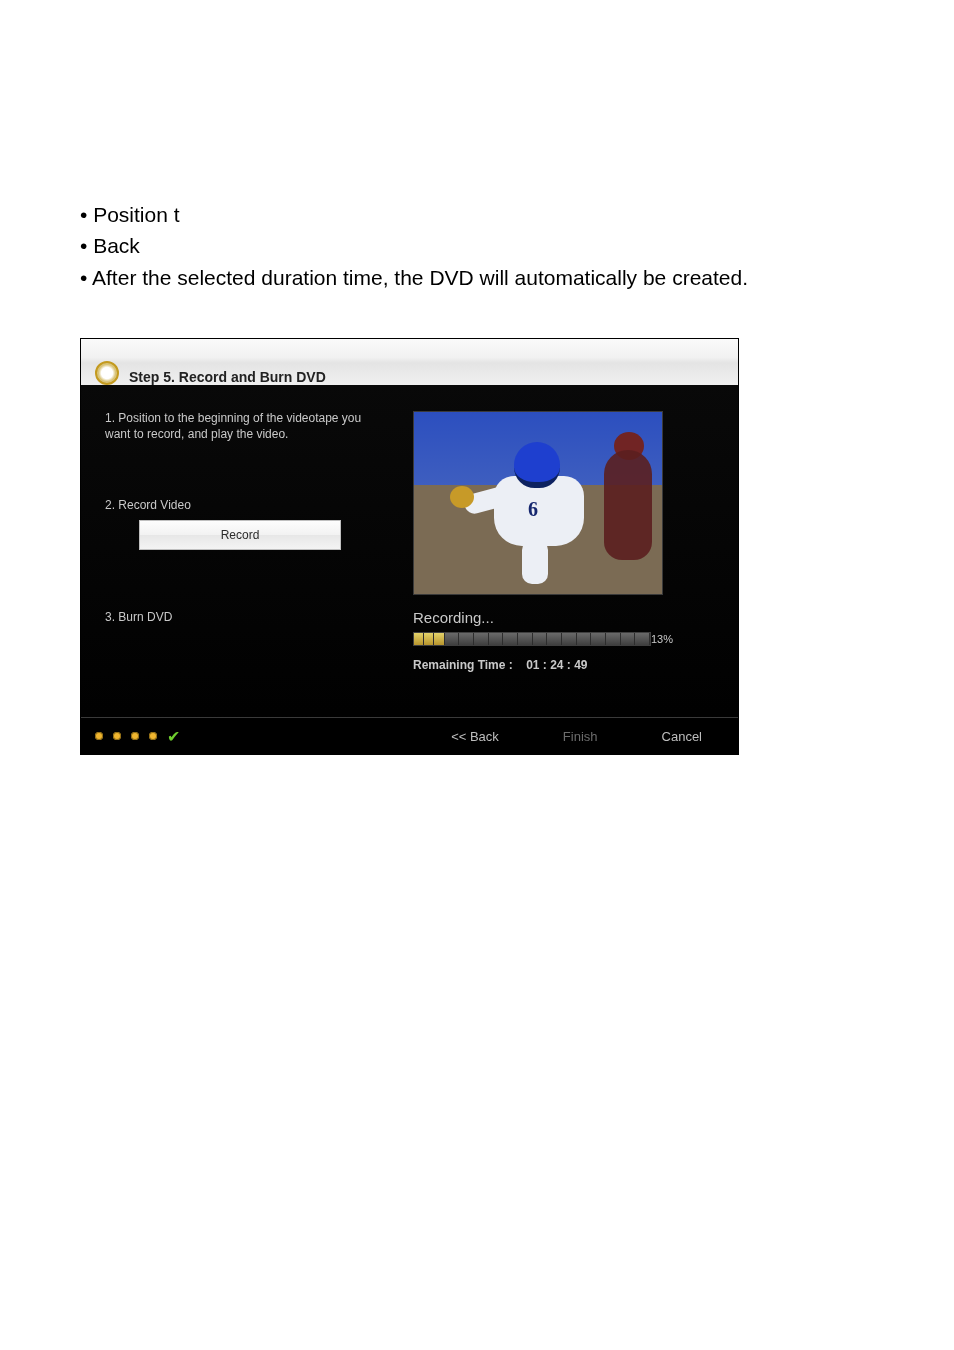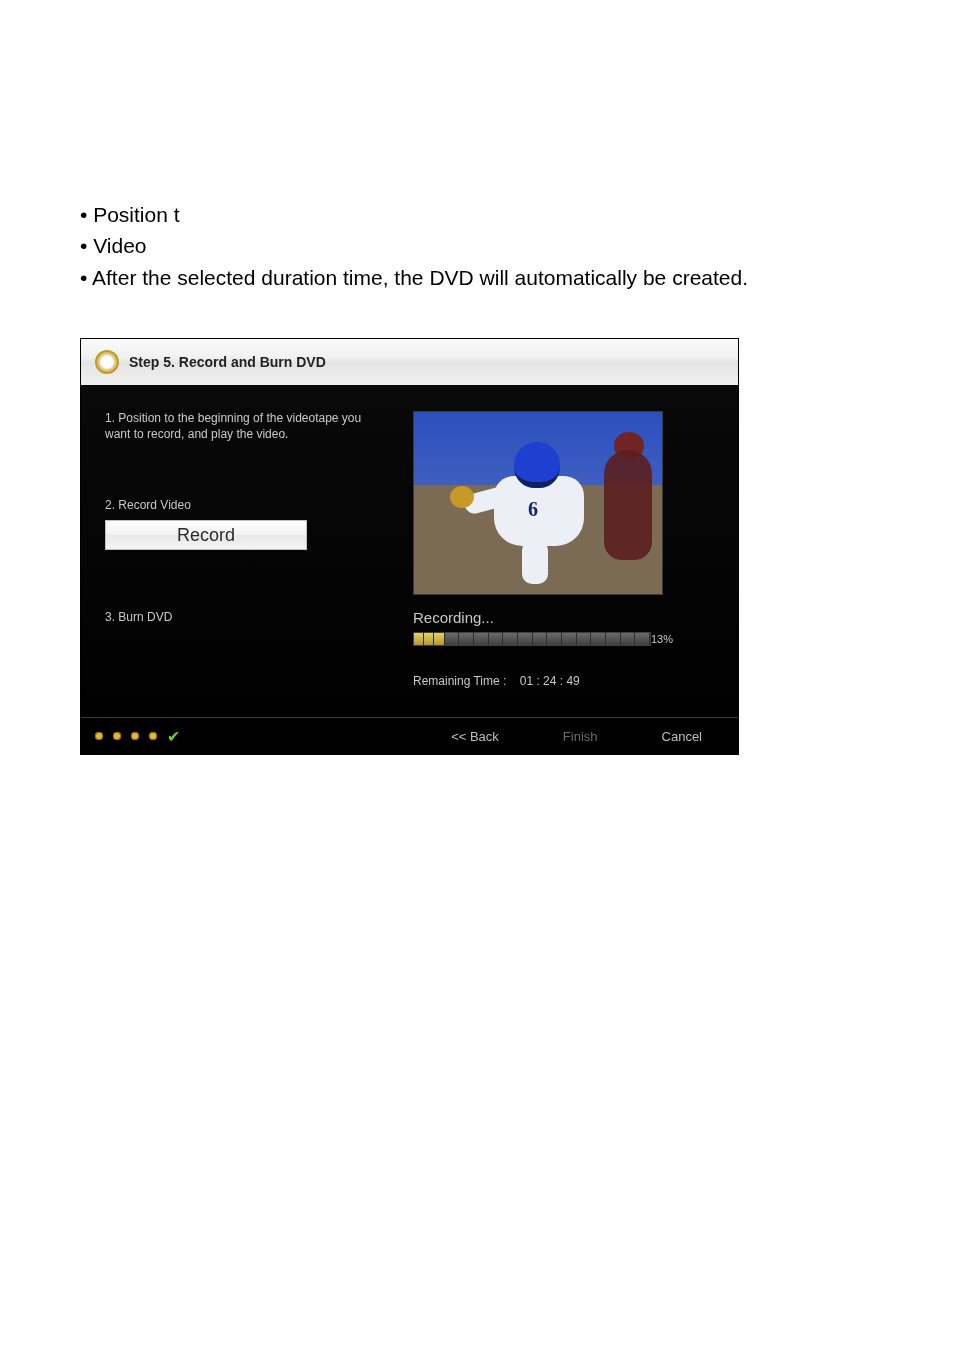--- a/index.html
+++ b/index.html
@@ -55,7 +55,7 @@
 
   <div class="bullets">
     <div>• Position t</div>
-    <div>• Video</div>
+    <div>• Back</div>
     <div>• After the selected duration time, the DVD will automatically be created.</div>
   </div>
 

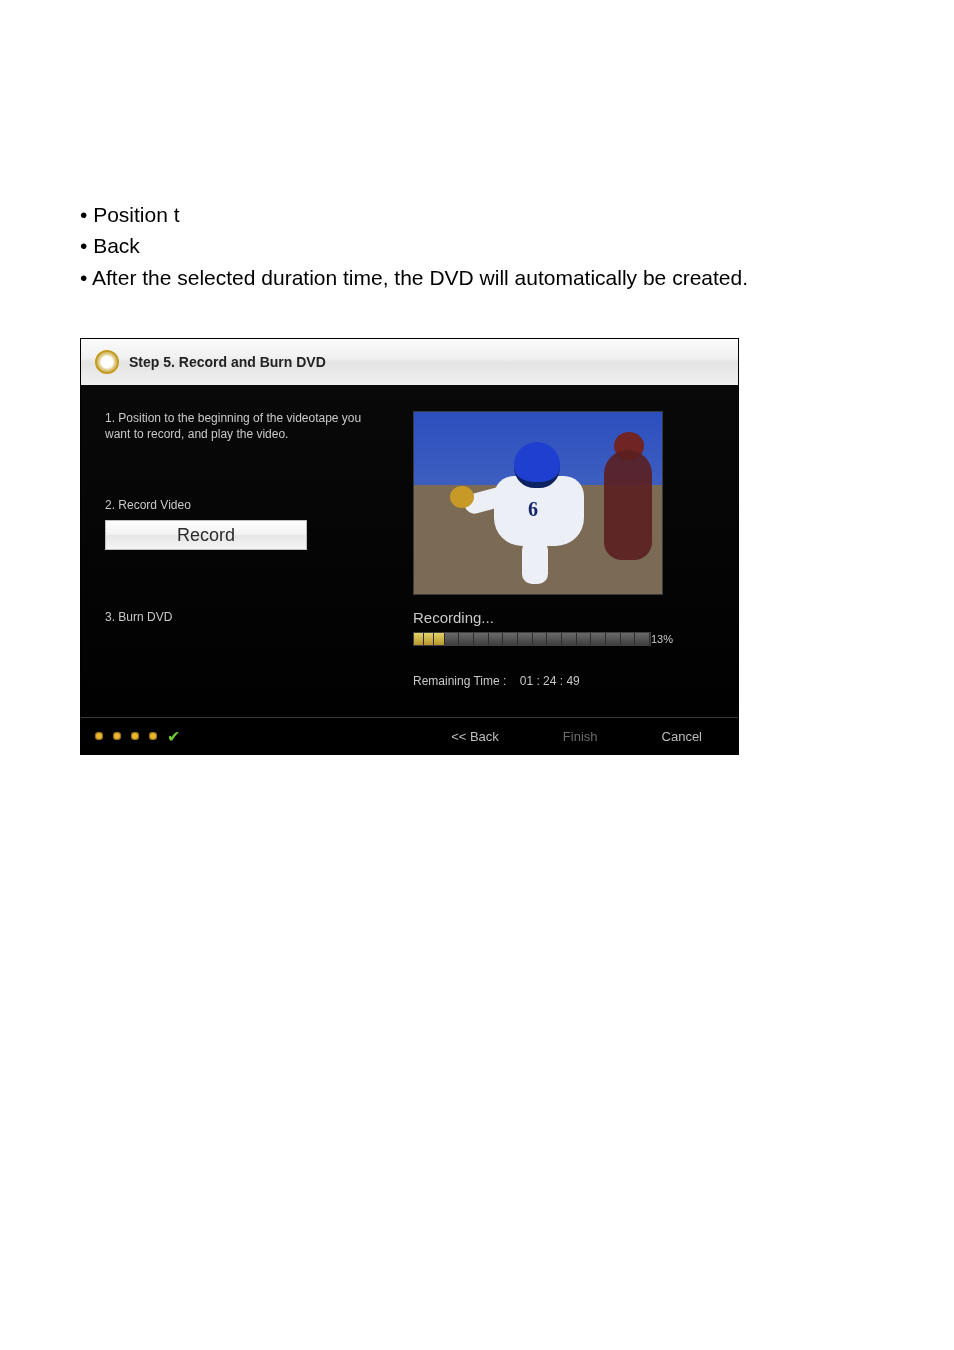--- a/index.html
+++ b/index.html
@@ -7,7 +7,7 @@
   .bullets{font-size:21px;line-height:1.4;margin-bottom:46px;}
   .bullets div{margin-bottom:2px;}
   .app{width:657px;height:415px;background:linear-gradient(180deg,#0a0a0a 0%,#000 100%);position:relative;border:1px solid #000;}
-  .header{height:46px;background:linear-gradient(180deg,#fafafa 0%,#f1f1f1 40%,#e4e4e4 52%,#f0f0f0 100%);display:flex;align-items:center;padding:0 14px;}
+  .header{height:46px;background:linear-gradient(180deg,#fafafa 0%,#f1f1f1 40%,#e4e4e4 52%,#f0f0f0 100%);display:flex;align-items:flex-end;padding:0 14px;}
   .header-title{font-size:14px;font-weight:bold;color:#222;}
   .wheel{width:20px;height:20px;border-radius:50%;border:2px solid #c39a1f;background:radial-gradient(circle,#fff 40%,#d9c47a 60%);margin-right:10px;position:relative;}
   .body{position:relative;height:330px;}

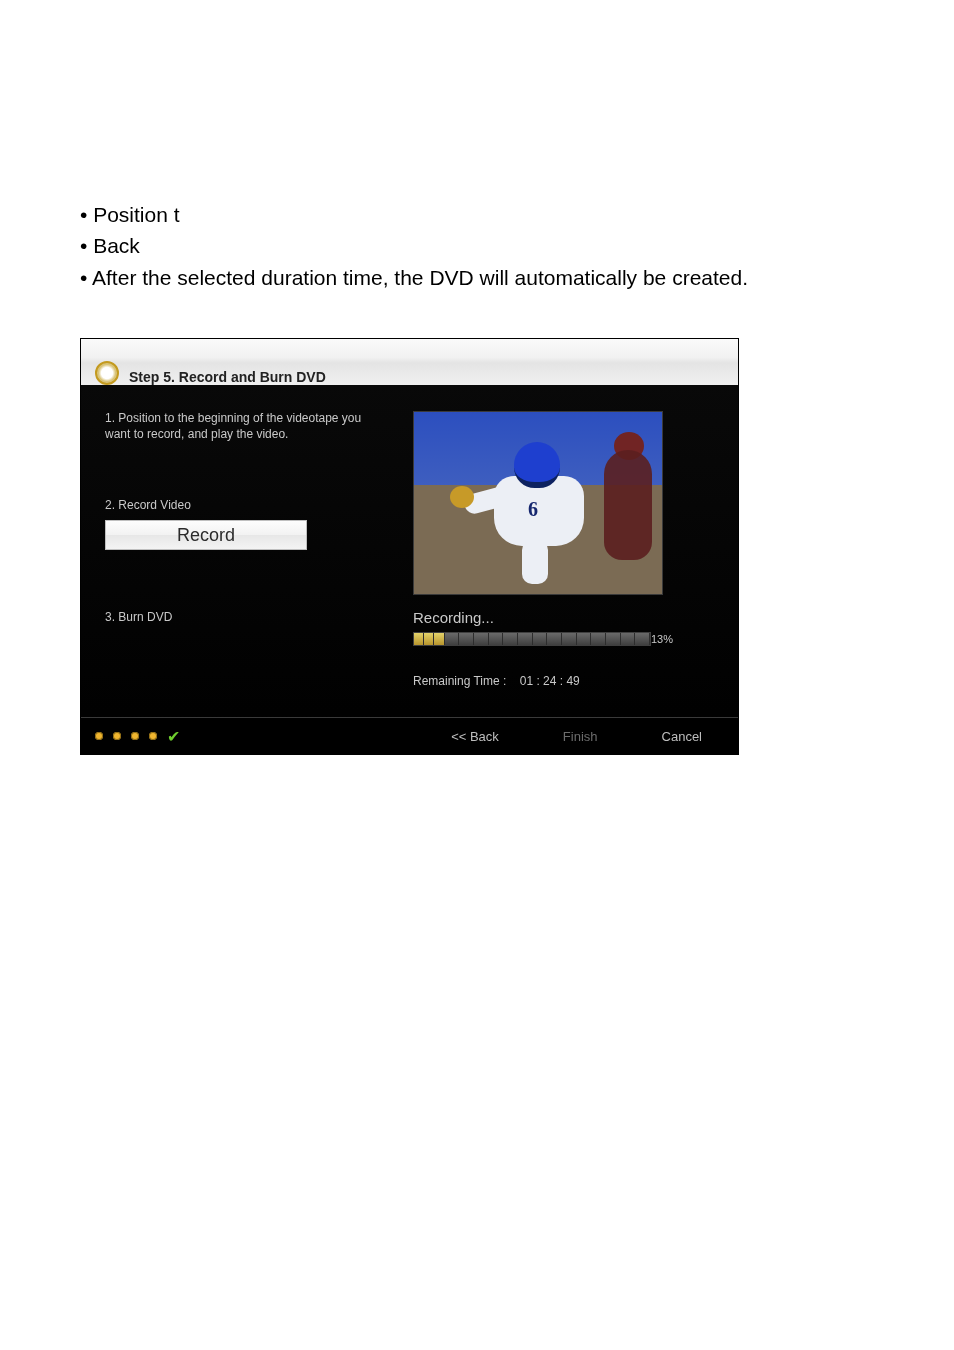--- a/index.html
+++ b/index.html
@@ -15,7 +15,7 @@
   .step1{line-height:1.3;}
   .step2{margin-top:56px;}
   .step3{margin-top:60px;}
-  .record-btn{width:200px;height:28px;margin-top:8px;background:linear-gradient(180deg,#fdfdfd 0%,#f2f2f2 50%,#e7e7e7 51%,#f4f4f4 100%);border:1px solid #bfbfbf;color:#2b2b2b;font-size:18px;display:flex;align-items:center;justify-content:center;}
+  .record-btn{width:200px;height:28px;margin-top:8px;background:linear-gradient(180deg,#fdfdfd 0%,#f2f2f2 50%,#e7e7e7 51%,#f4f4f4 100%);border:1px solid #bfbfbf;color:#2b2b2b;font-size:12px;display:flex;align-items:center;justify-content:center;margin-left:34px;}
   .preview-area{position:absolute;left:332px;top:26px;width:300px;}
   .preview-img{width:248px;height:182px;background:#7a6b57;position:relative;overflow:hidden;border:1px solid #3a3a3a;}
   

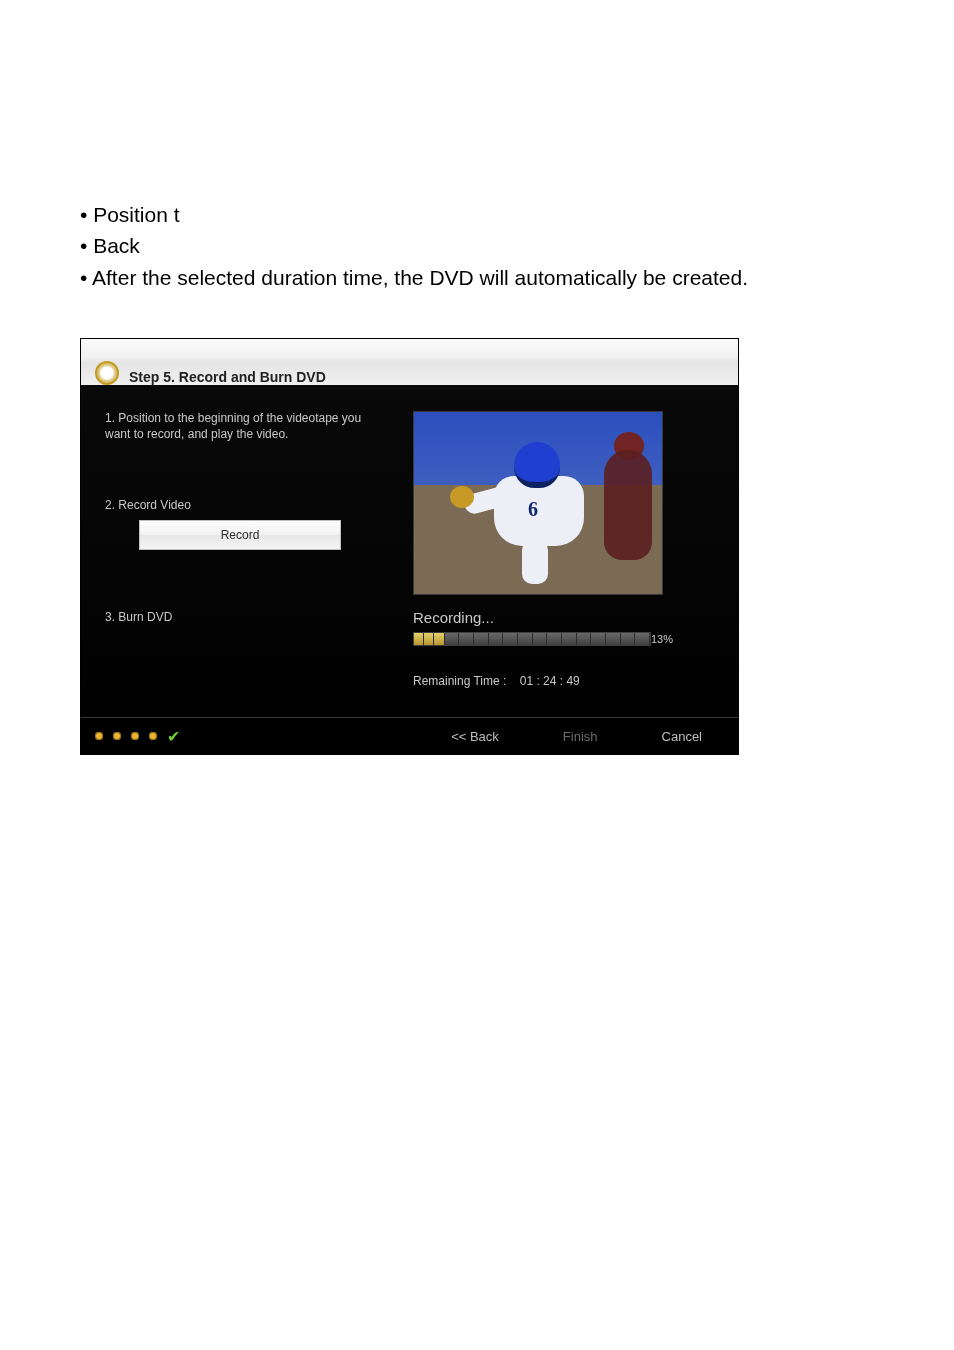--- a/index.html
+++ b/index.html
@@ -38,7 +38,7 @@
   .progress-rest{position:absolute;left:13%;right:0;top:0;bottom:0;display:flex;}
   .seg-g{flex:1;margin-right:1px;background:linear-gradient(180deg,#6a6a6a 0%,#3f3f3f 100%);}
   .pct{color:#c9c9c9;font-size:11px;}
-  .remaining{color:#c9c9c9;font-size:12px;margin-top:28px;}
+  .remaining{color:#c9c9c9;font-size:12px;margin-top:12px;font-weight:bold;}
   .footer{position:absolute;left:0;right:0;bottom:0;height:36px;background:#000;border-top:1px solid #3a3a3a;display:flex;align-items:center;}
   .step-dots{display:flex;align-items:center;gap:10px;margin-left:14px;}
   .dot{width:8px;height:8px;border-radius:50%;background:#efb52f;box-shadow:inset 0 0 0 1px #8c6a15;}

